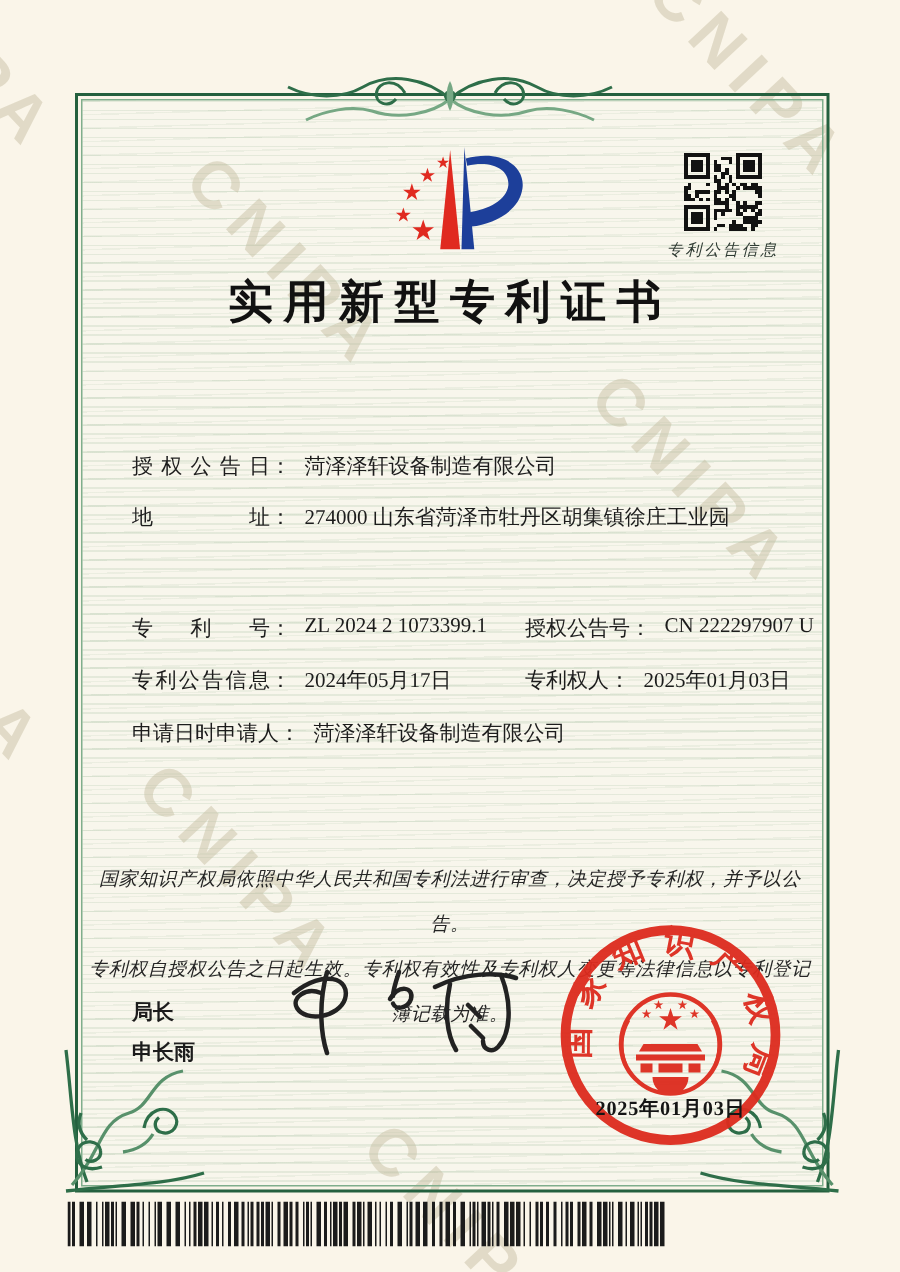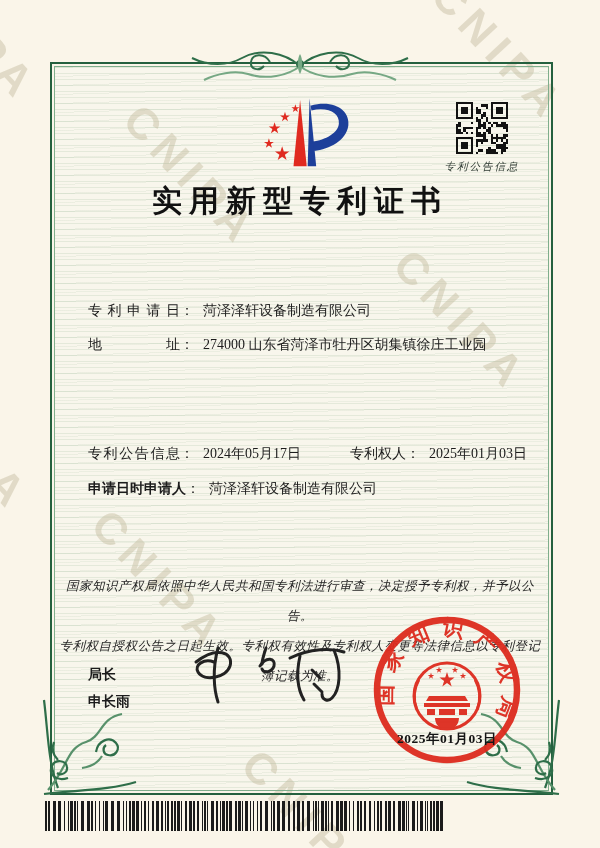--- a/index.html
+++ b/index.html
@@ -364,7 +364,7 @@
   <div class="title">实用新型专利证书</div>
 
   <div class="row" style="top:302px">
-    <span class="lab">专利申请日</span><span class="colon">：</span><span class="val">菏泽泽轩设备制造有限公司</span>
+    <span class="lab">授权公告日</span><span class="colon">：</span><span class="val">菏泽泽轩设备制造有限公司</span>
   </div>
   <div class="row" style="top:336px">
     <span class="lab">地址</span><span class="colon">：</span><span class="val">274000 山东省菏泽市牡丹区胡集镇徐庄工业园</span>

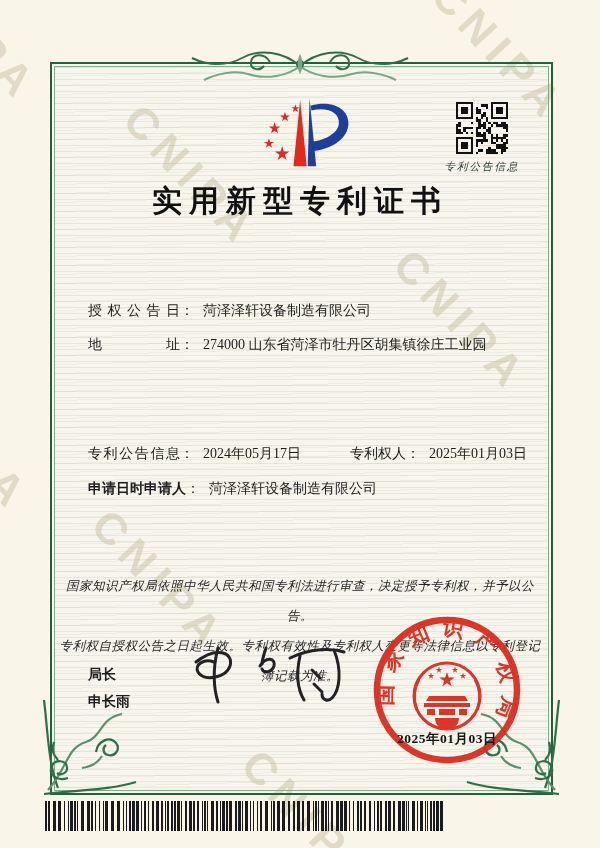--- a/index.html
+++ b/index.html
@@ -369,6 +369,10 @@
   <div class="row" style="top:336px">
     <span class="lab">地址</span><span class="colon">：</span><span class="val">274000 山东省菏泽市牡丹区胡集镇徐庄工业园</span>
   </div>
+  <div class="row" style="top:410px">
+    <span class="lab">专利号</span><span class="colon">：</span><span class="val">ZL 2024 2 1073399.1</span>
+    <span class="pair2"><span class="lab">授权公告号</span><span class="colon">：</span><span class="val">CN 222297907 U</span></span>
+  </div>
   <div class="row" style="top:445px">
     <span class="lab">专利公告信息</span><span class="colon">：</span><span class="val">2024年05月17日</span>
     <span class="pair2"><span class="lab">专利权人</span><span class="colon">：</span><span class="val">2025年01月03日</span></span>

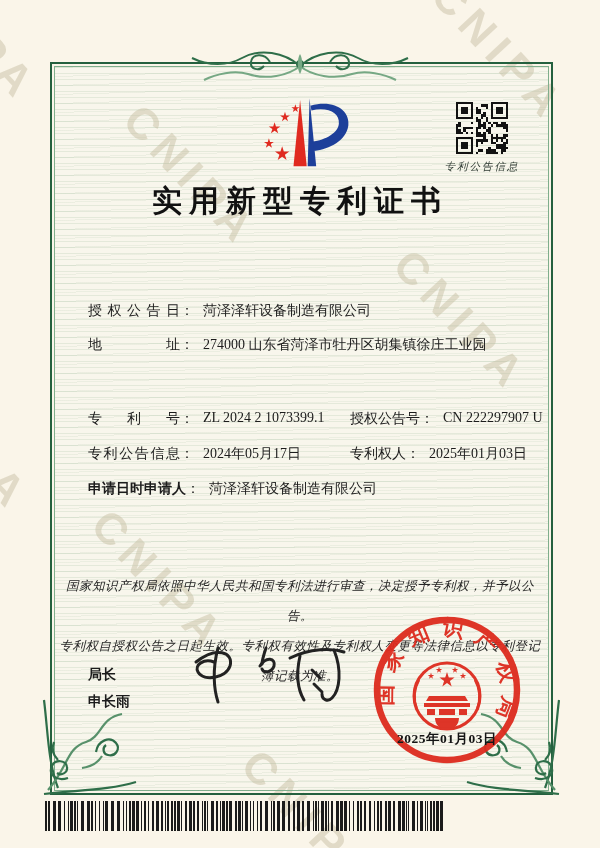--- a/index.html
+++ b/index.html
@@ -32,7 +32,7 @@
   
   .row{position:absolute;left:88px;right:50px;height:20px;font-size:14px;z-index:4;}
   .lab{display:inline-block;width:92px;text-align:justify;text-align-last:justify;vertical-align:top;}
-  .lab.wide{width:auto;text-align-last:auto;font-weight:bold;}
+  .lab.wide{width:auto;text-align-last:auto;}
   .colon{display:inline-block;vertical-align:top;}
   .val{margin-left:9px;vertical-align:top;}
   .pair2{position:absolute;left:262px;top:0;white-space:nowrap;}

